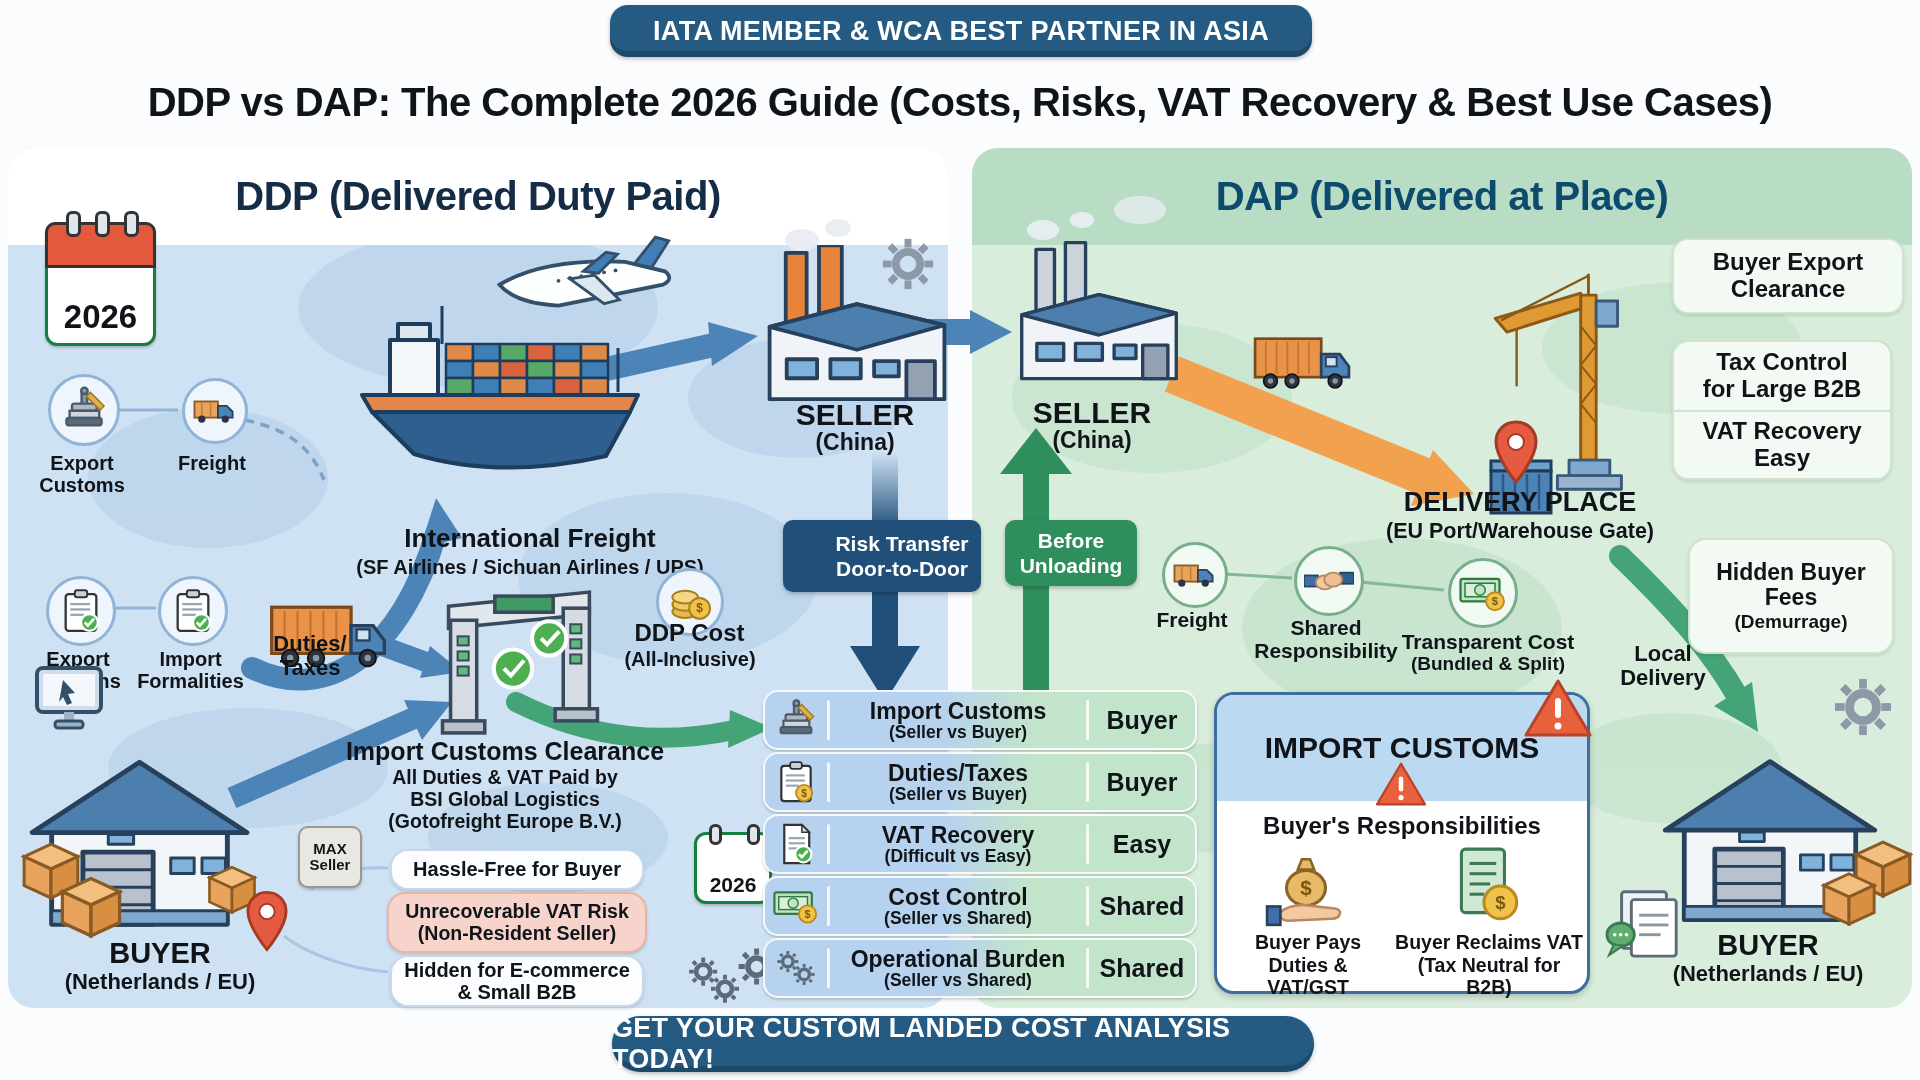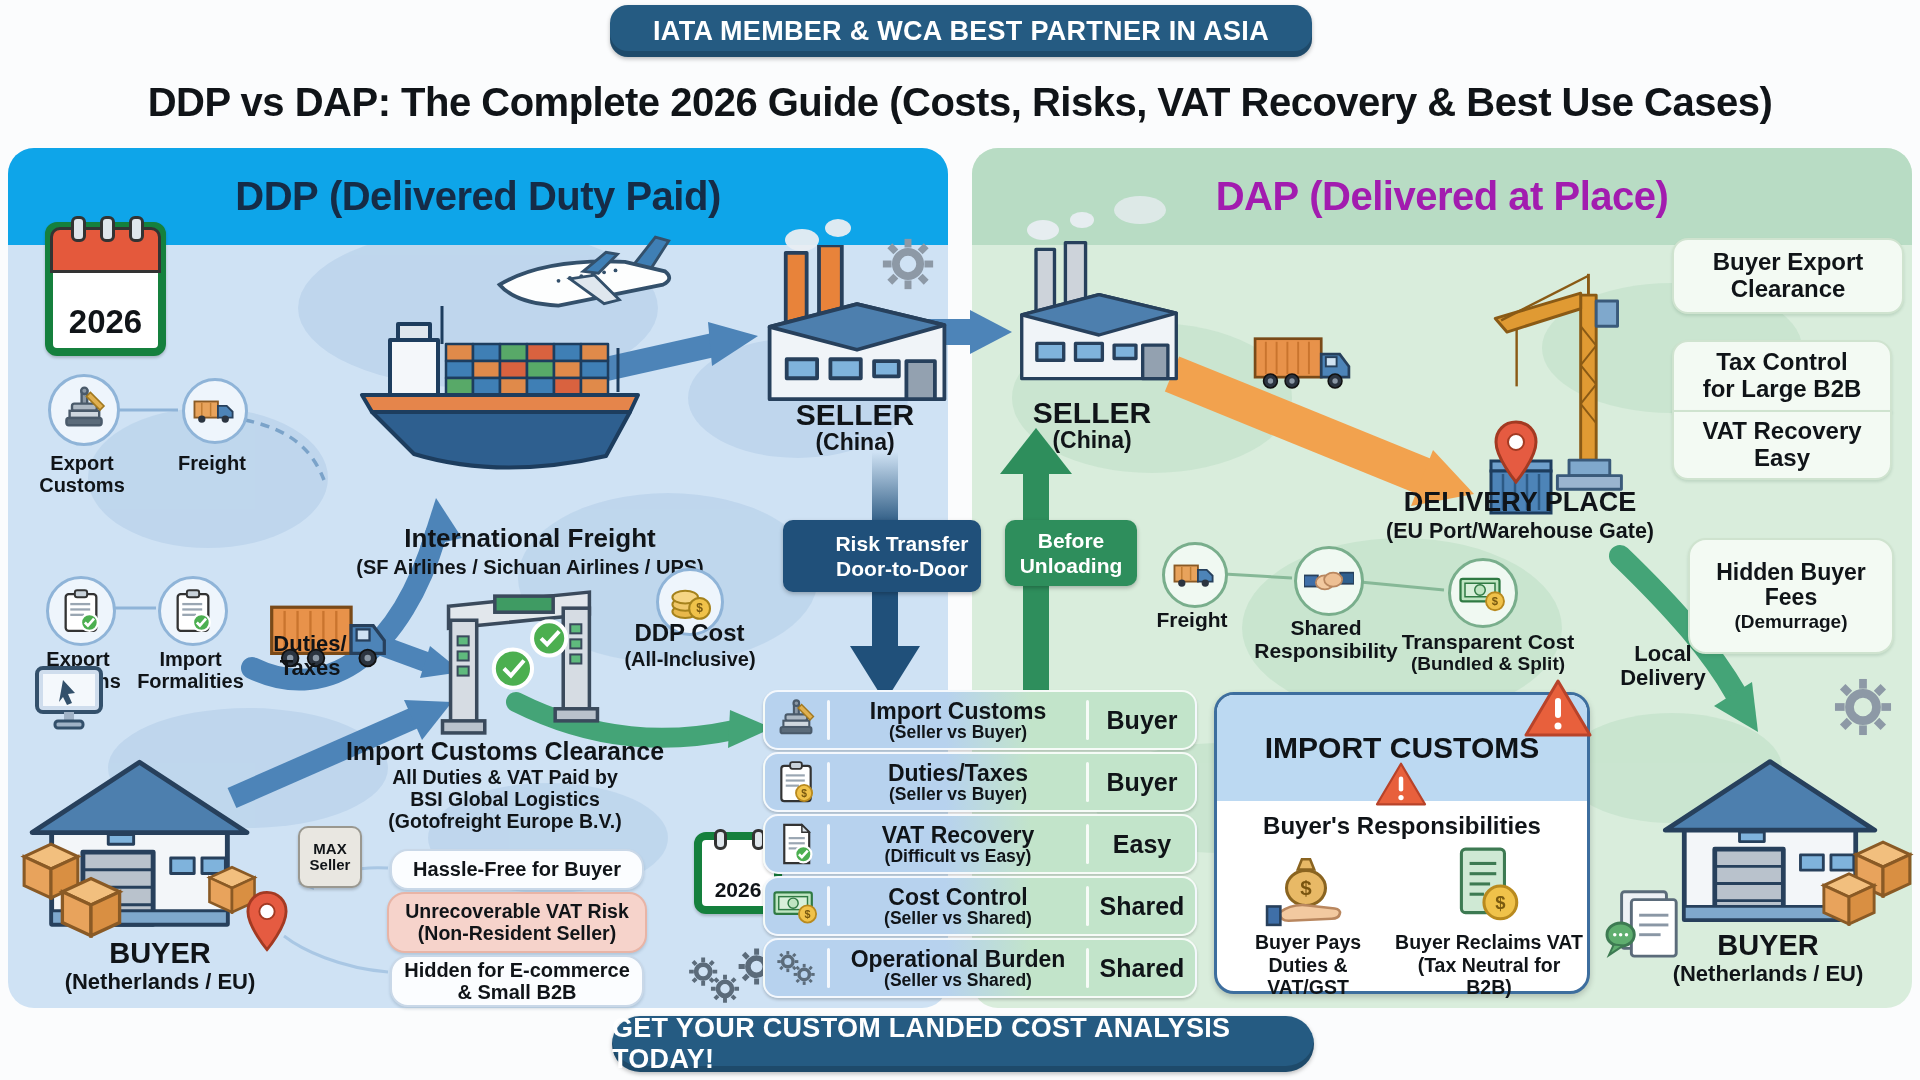--- a/index.html
+++ b/index.html
@@ -367,7 +367,7 @@
           <ellipse cx="790" cy="250" rx="110" ry="60"></ellipse>
     </g>
   </svg>
-  <div class="band" style="background:#0ea5e9;color:#152c47;">
+  <div class="band" style="background:#ffffff;color:#152c47;">
     <span>DDP</span>&nbsp;
     <span>(Delivered Duty Paid)</span>
   </div>

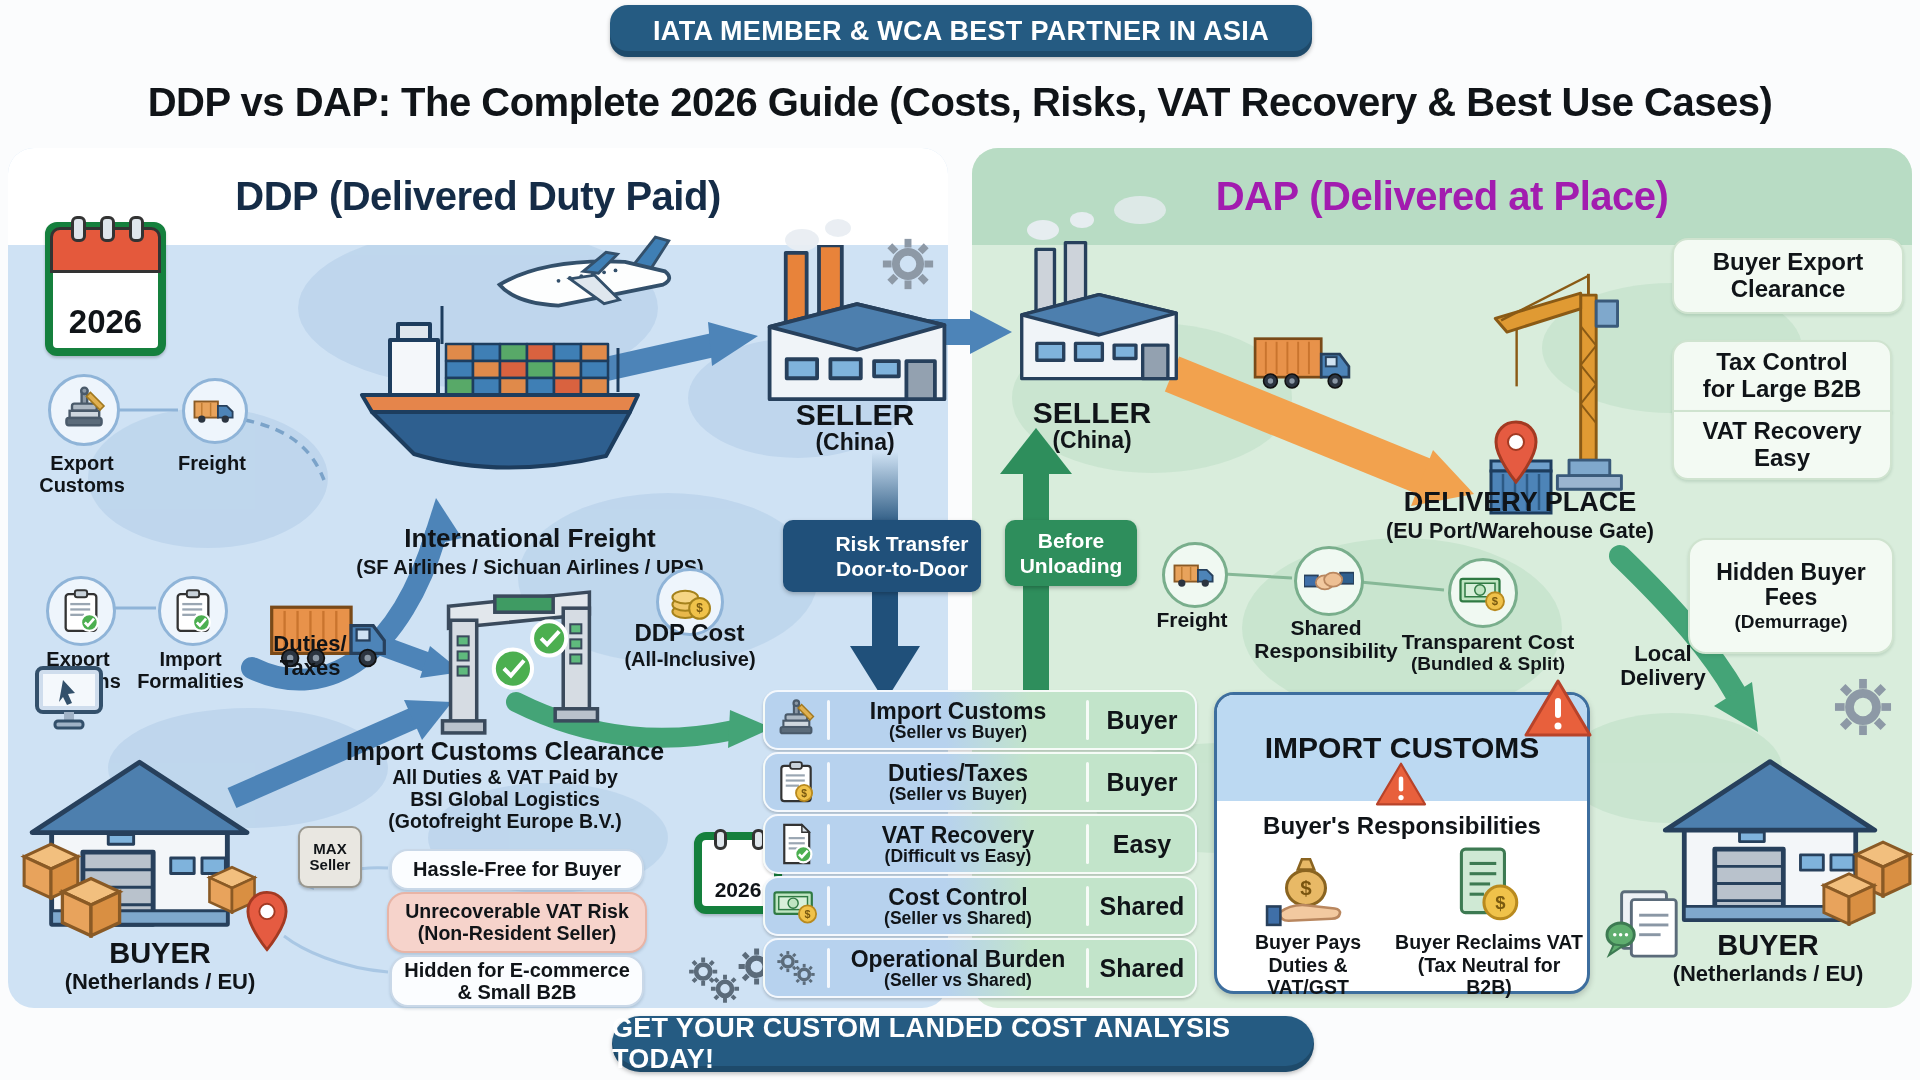--- a/index.html
+++ b/index.html
@@ -383,7 +383,7 @@
       <ellipse cx="700" cy="620" rx="110" ry="55"></ellipse>
     </g>
   </svg>
-  <div class="band" style="background:#b8dcc4;color:#a21caf;">
+  <div class="band" style="background:#b8dcc4;color:#0c4a6e;">
     <span>DAP</span>&nbsp;
     <span>(Delivered at Place)</span>
   </div>

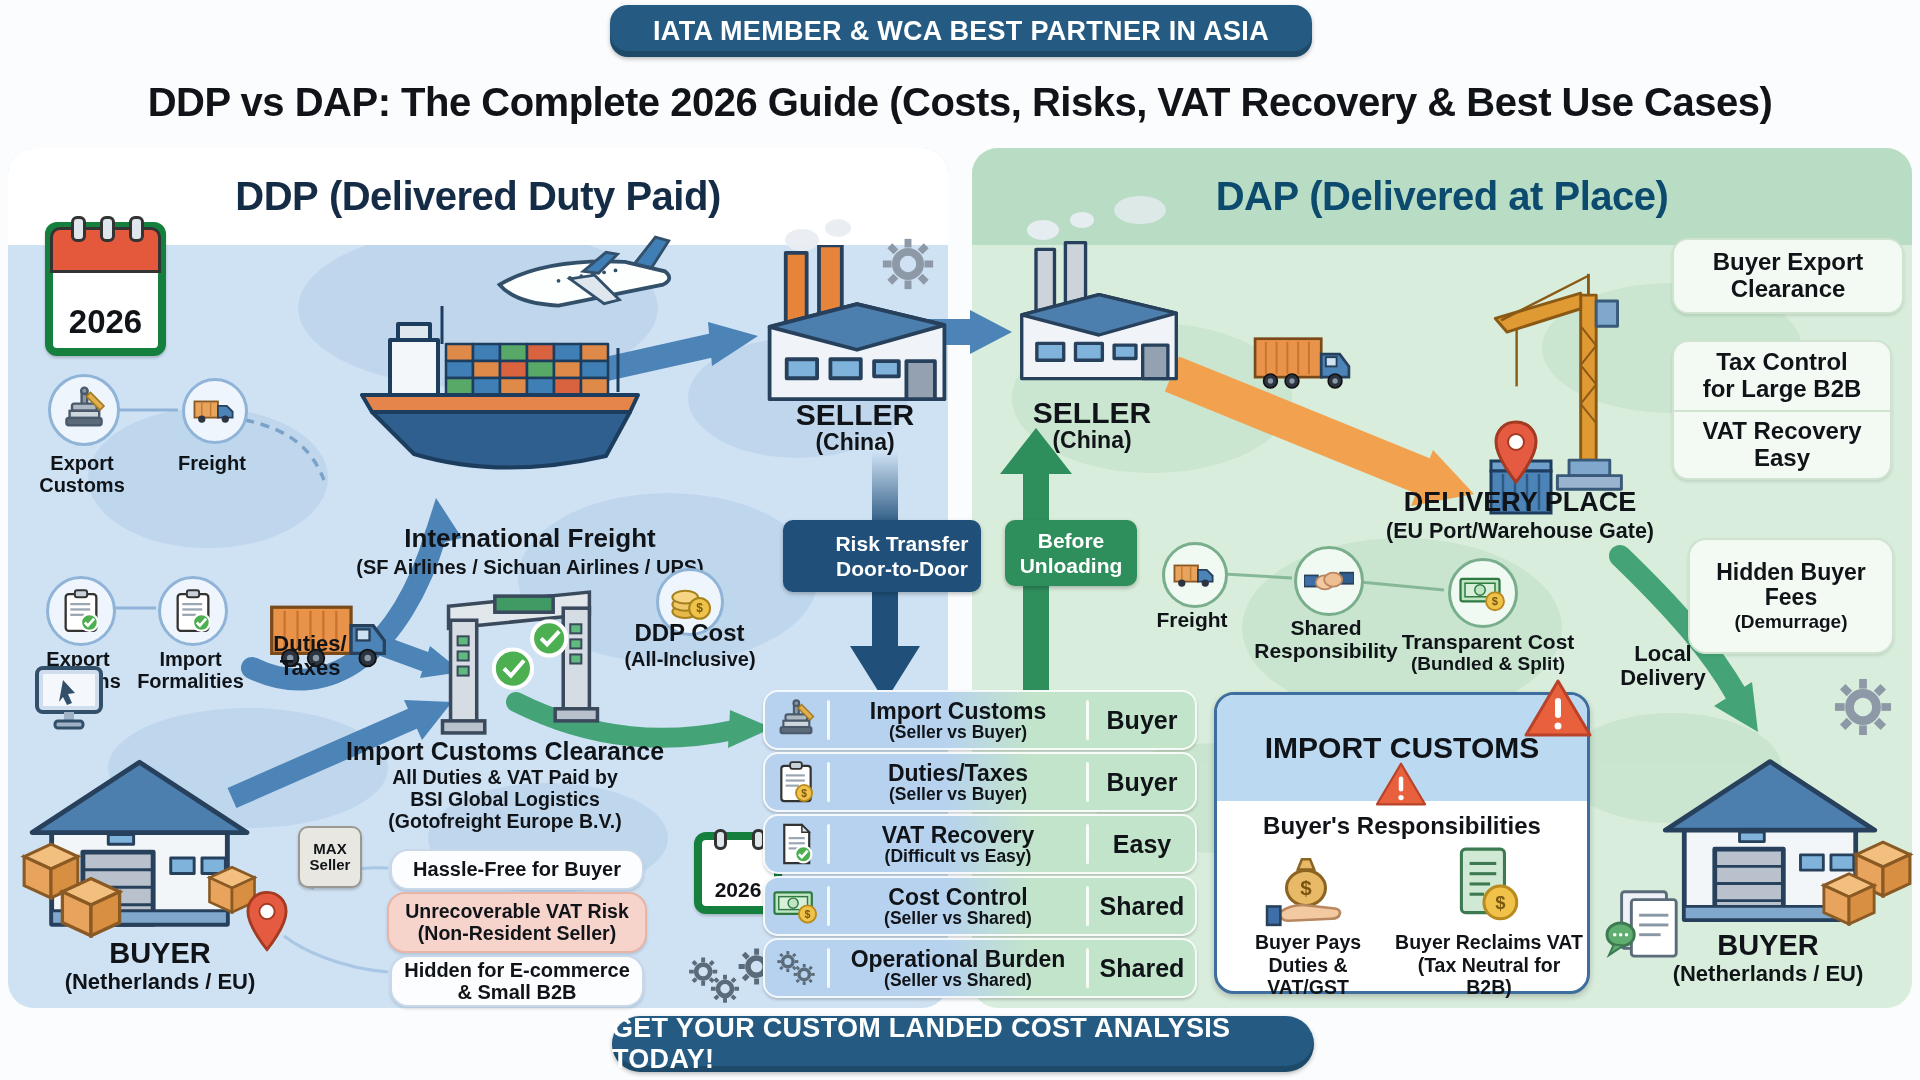--- a/index.html
+++ b/index.html
@@ -32,7 +32,7 @@
   .tans{text-align:center;font-size:25px;font-weight:bold;}
   .banner{position:absolute;background:#255b82;color:#fff;font-weight:bold;display:flex;align-items:center;justify-content:center;
     border-radius:18px;box-shadow:inset 0 -6px 0 rgba(0,0,0,.18),0 2px 4px rgba(0,0,0,.25);letter-spacing:.3px;}
-  .calendar{position:absolute;background:#fff;border:8px solid #15803d;border-radius:12px;overflow:visible;box-shadow:0 2px 3px rgba(0,0,0,.2);}
+  .calendar{position:absolute;background:#fff;border:3px solid #15803d;border-radius:12px;overflow:visible;box-shadow:0 2px 3px rgba(0,0,0,.2);}
   .calendar .chead{position:absolute;left:-3px;top:-3px;right:-3px;height:34%;background:#e4593c;border:3px solid #333;border-radius:10px 10px 0 0;}
   .calendar .ring{position:absolute;top:-14px;width:9px;height:20px;border:3px solid #333;border-radius:6px;background:#dfe6ec;}
   .calendar .cyear{position:absolute;left:0;right:0;bottom:6%;text-align:center;font-weight:bold;}

